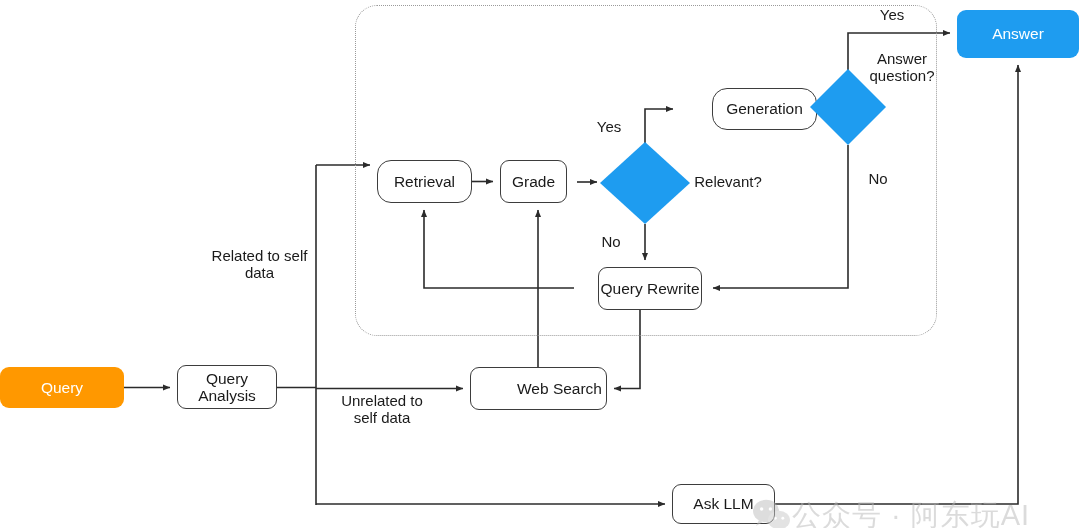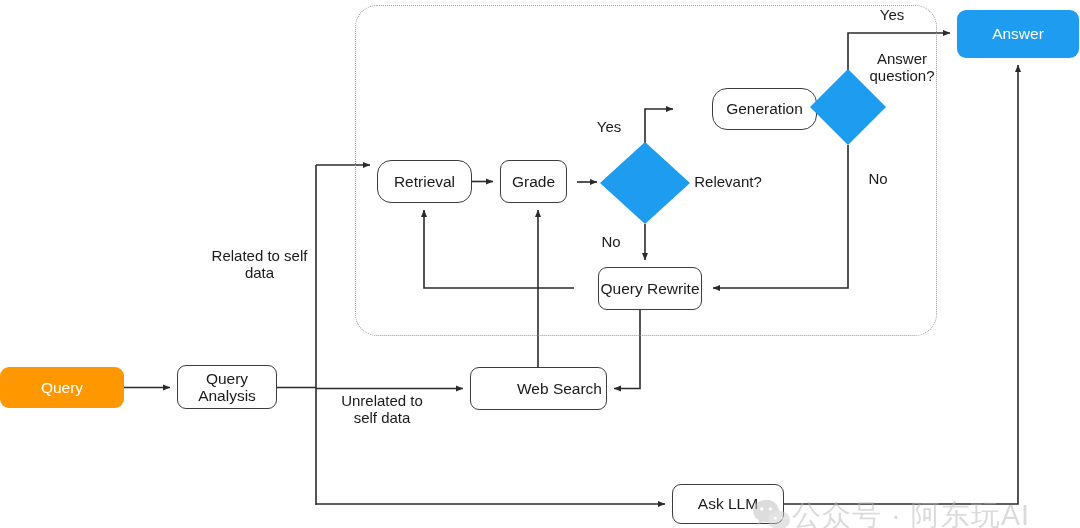--- a/index.html
+++ b/index.html
@@ -144,7 +144,7 @@
   <div class="node proc" id="node-generation" style="left: 712px; top: 88px; width: 105px; height: 42px; white-space: pre-line; border-radius: 15px;">Generation</div>
   <div class="node proc" id="node-query-rewrite" style="left: 574px; top: 267px; width: 104px; height: 43px; white-space: pre-line; margin-left: 24px;">Query Rewrite</div>
   <div class="node proc" id="node-web-search" style="left: 470px; top: 367px; width: 137px; height: 43px; white-space: pre-line; padding-left: 42px;">Web Search</div>
-  <div class="node proc" id="node-ask-llm" style="left: 672px; top: 484px; width: 112px; height: 40px; white-space: pre-line;">Ask LLM</div>
+  <div class="node proc" id="node-ask-llm" style="left: 672px; top: 484px; width: 103px; height: 40px; white-space: pre-line;">Ask LLM</div>
   <div class="node term" id="node-answer" style="left: 957px; top: 10px; width: 122px; height: 48px; white-space: pre-line; background: rgb(30, 156, 240);">Answer</div>
 
   <svg class="diamond" id="diamond-relevant" width="90" height="82" viewBox="0 0 90 82" style="left: 600px; top: 142px;">

